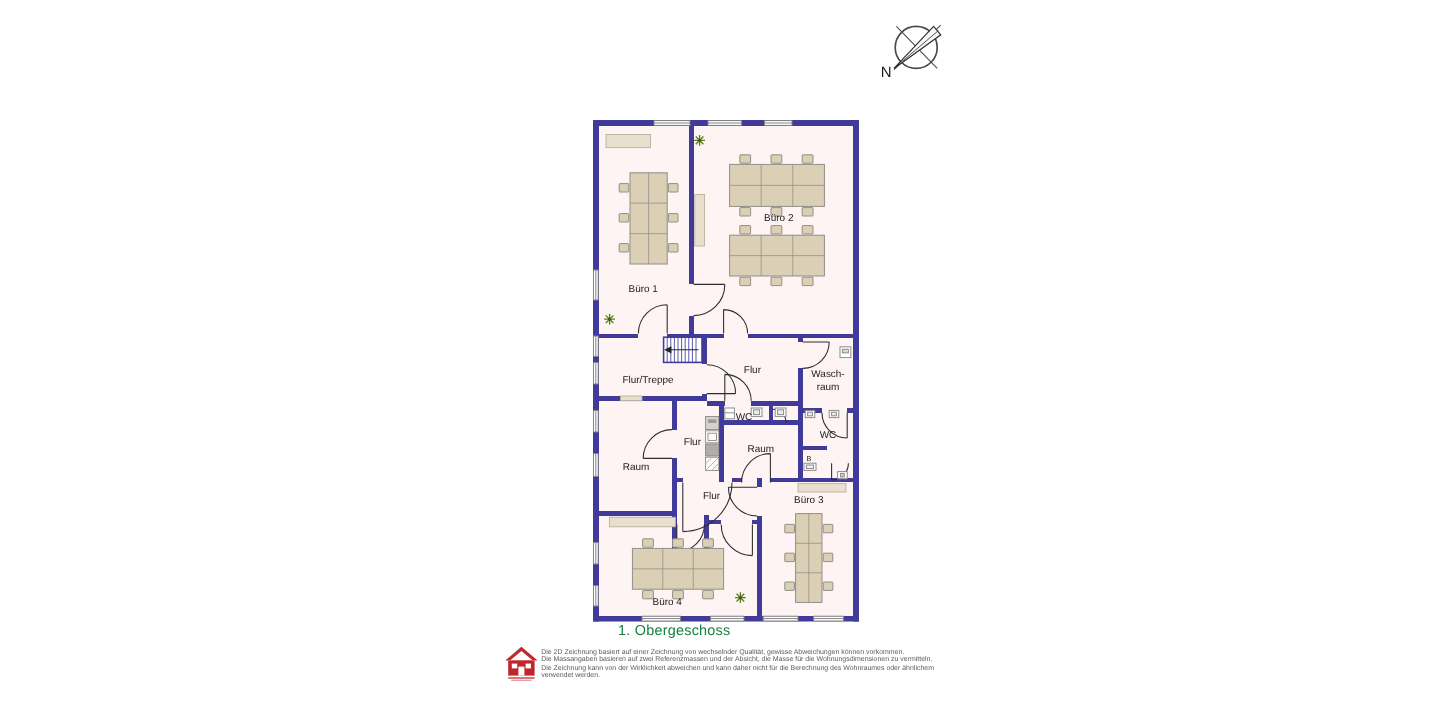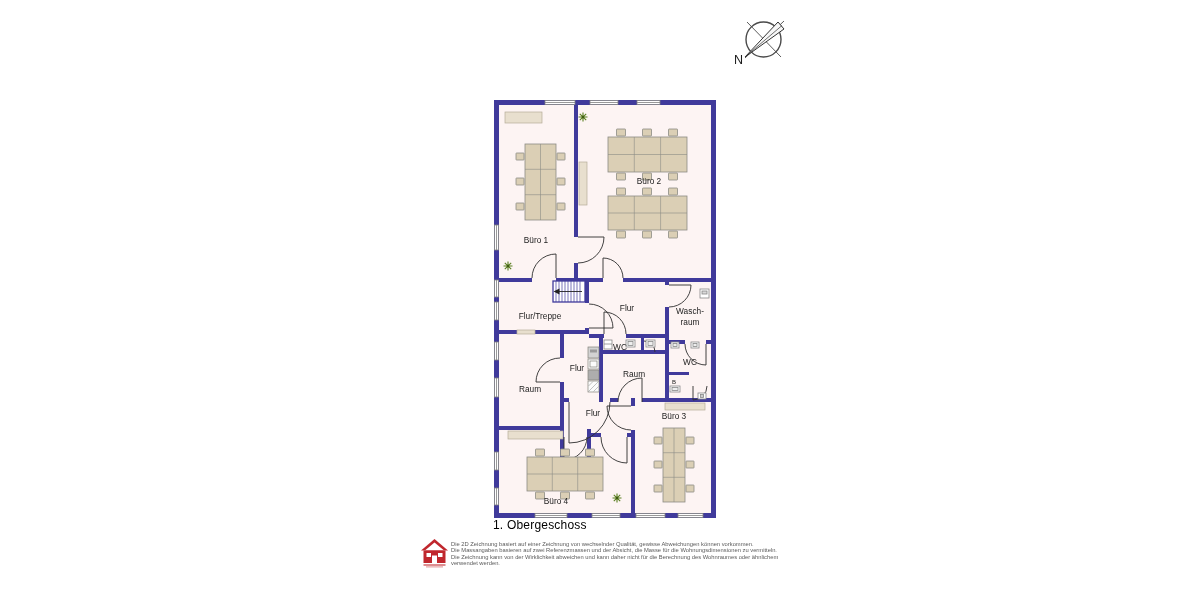--- a/index.html
+++ b/index.html
@@ -12,7 +12,7 @@
   .room-label{font-size:8.3px;fill:#222222;}
   .tiny-label{font-size:6px;fill:#222222;}
   #floor-title{
-    left:493px;top:518px;font-size:12px;color:#000000;letter-spacing:0.2px;
+    left:515px;top:518px;font-size:12px;color:#15803d;letter-spacing:0.2px;
   }
   #compass-box{left:730px;top:8px;width:60px;height:58px;}
   #plan-box{left:494px;top:100px;width:222px;height:418px;}

